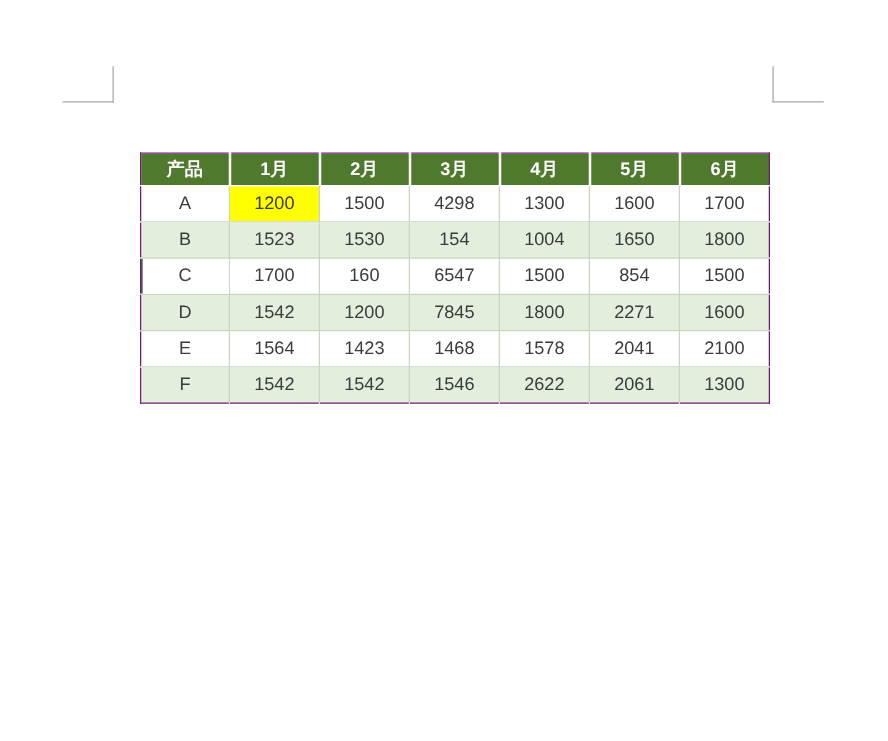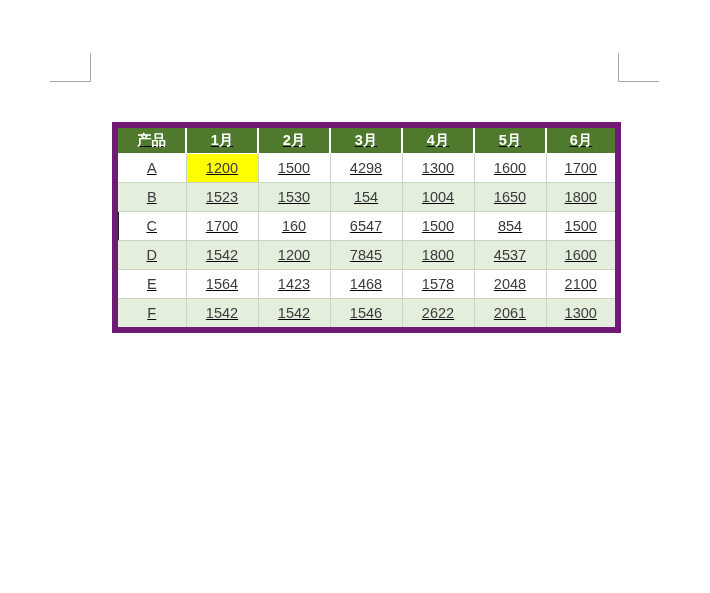--- a/index.html
+++ b/index.html
@@ -57,8 +57,7 @@
     border-collapse: collapse;
     width: 504px;
     table-layout: fixed;
-    border: 6px solid #701a75;
-    text-decoration: underline;
+    border: 1px solid #701a75;
   }
   table.doc-table col.c0 { width: 71px; }
   table.doc-table col.cx { width: 72px; }

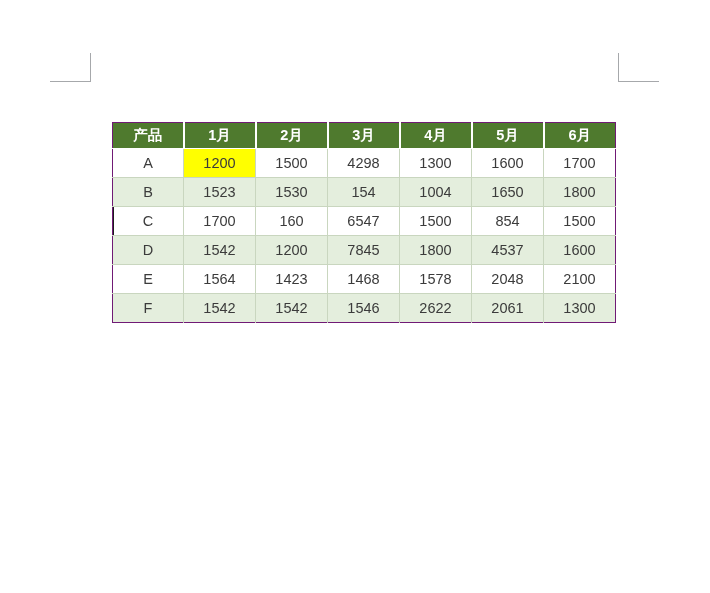--- a/index.html
+++ b/index.html
@@ -181,7 +181,7 @@
             <td>1200</td>
             <td>7845</td>
             <td>1800</td>
-            <td>4537</td>
+            <td>2271</td>
             <td>1600</td>
           </tr>
           <tr class="band-light">

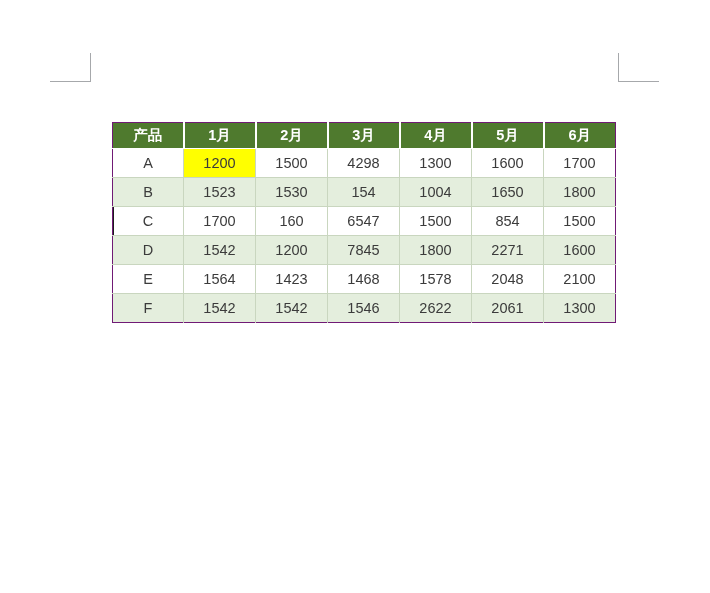--- a/index.html
+++ b/index.html
@@ -190,7 +190,7 @@
             <td>1423</td>
             <td>1468</td>
             <td>1578</td>
-            <td>2048</td>
+            <td>2041</td>
             <td>2100</td>
           </tr>
           <tr class="band-tint">

